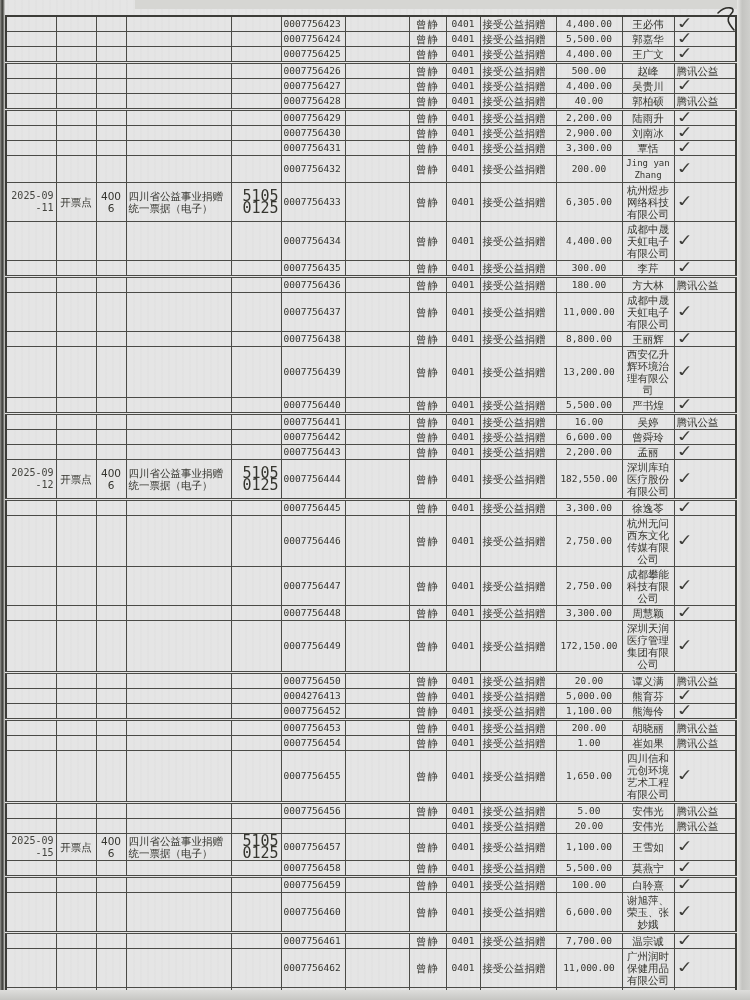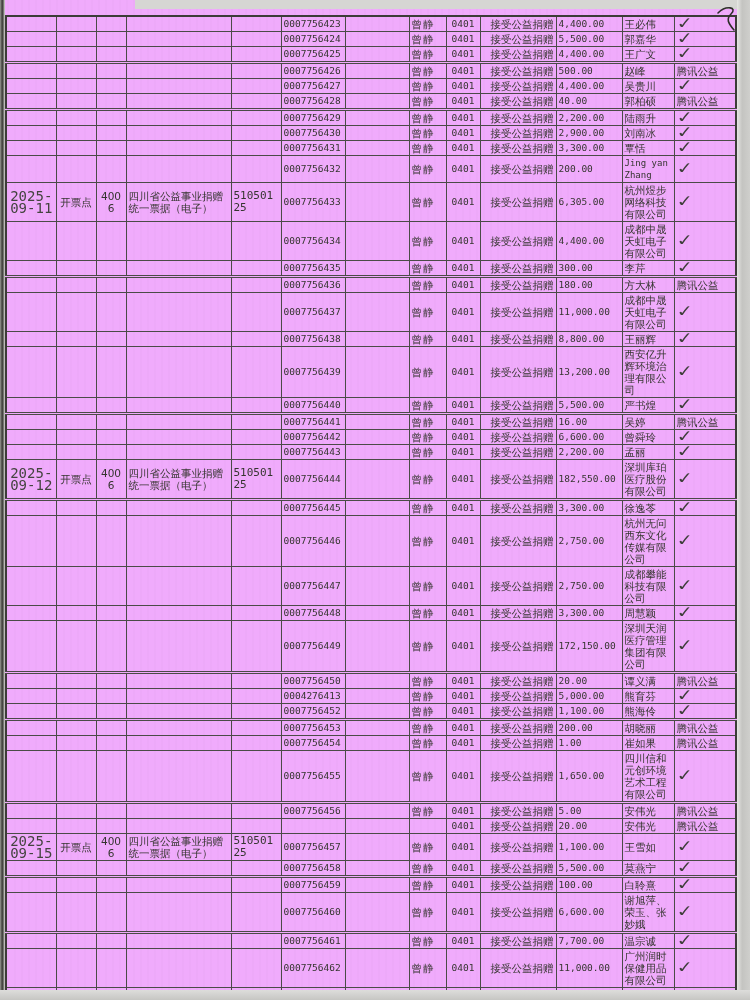--- a/index.html
+++ b/index.html
@@ -11,7 +11,7 @@
   }
   .scan{
     position:relative;width:750px;height:1000px;
-    background:#f0abfc;overflow:hidden;
+    background:#e5e5e5;overflow:hidden;
   }
   .scan::before{
     content:'';position:absolute;inset:0;pointer-events:none;

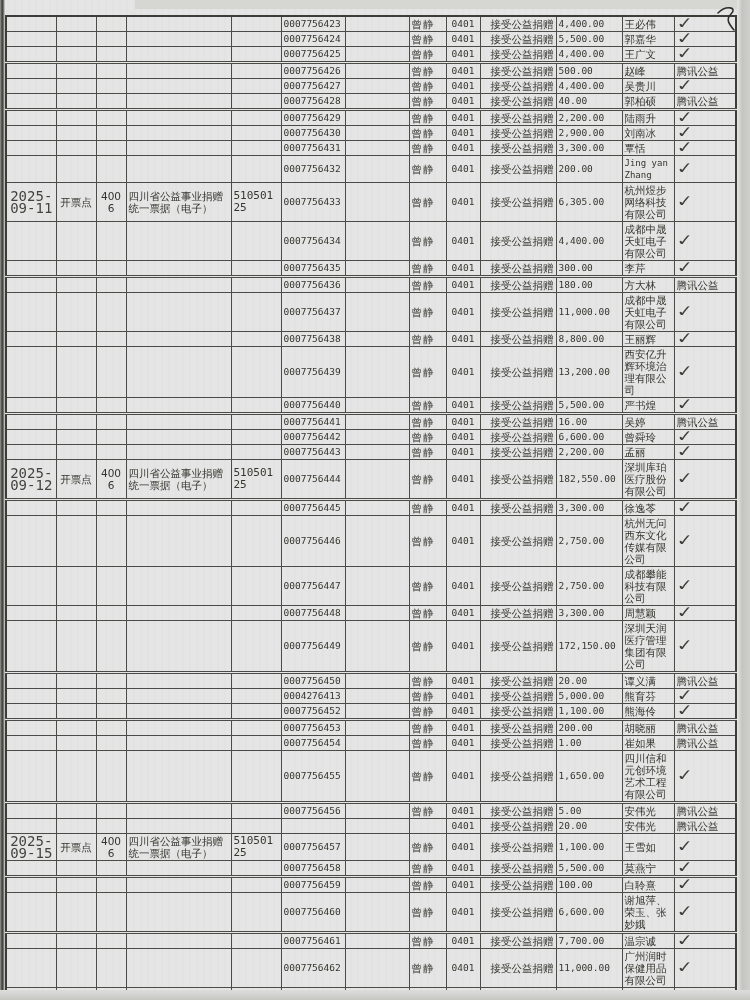--- a/index.html
+++ b/index.html
@@ -49,7 +49,7 @@
   .c-doc{text-align:left;padding:1px 3px;}
   .c-batch{font-family:"DejaVu Sans Mono",monospace;font-size:11px;text-align:left;}
   .c-receipt,.c-receipt2{font-family:"DejaVu Sans Mono",monospace;font-size:9.5px;text-align:left;padding-left:3px;}
-  .c-clerk{text-align:left;letter-spacing:1px;}
+  .c-clerk{text-align:center;letter-spacing:1px;}
   .c-item_code{font-family:"DejaVu Sans Mono",monospace;font-size:9.5px;text-align:center;margin-left:41px;}
   .c-item{text-align:right;padding-left:3px;}
   .c-amount{font-family:"DejaVu Sans Mono",monospace;font-size:9.5px;text-align:left;padding-right:3px;white-space:nowrap;}

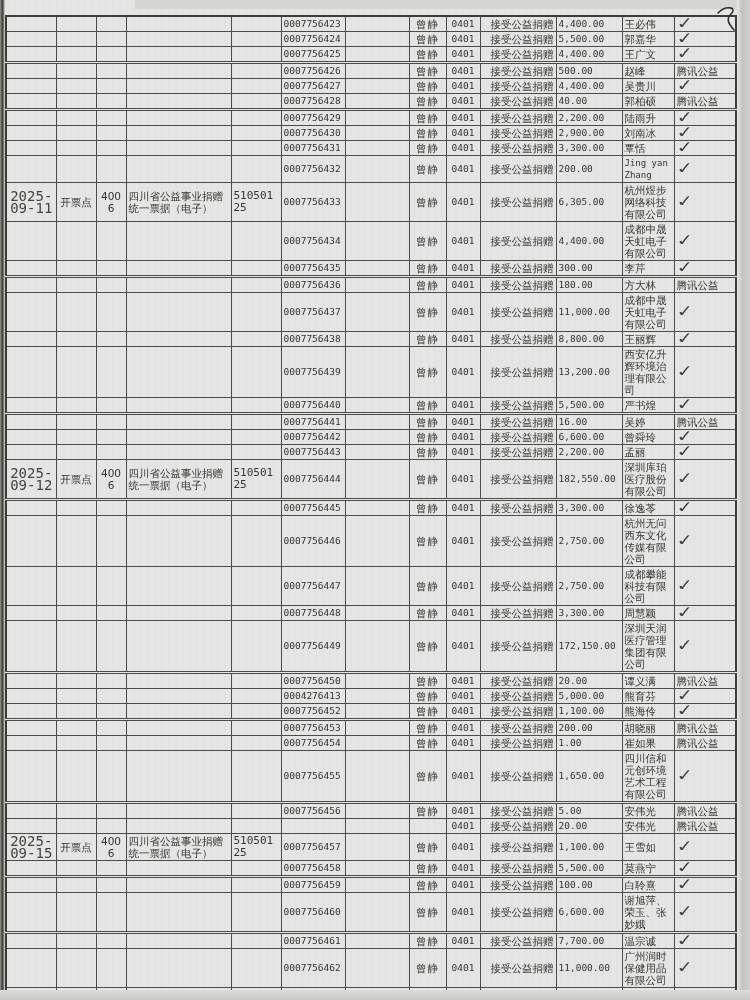--- a/index.html
+++ b/index.html
@@ -51,7 +51,7 @@
   .c-receipt,.c-receipt2{font-family:"DejaVu Sans Mono",monospace;font-size:9.5px;text-align:left;padding-left:3px;}
   .c-clerk{text-align:center;letter-spacing:1px;}
   .c-item_code{font-family:"DejaVu Sans Mono",monospace;font-size:9.5px;text-align:center;margin-left:41px;}
-  .c-item{text-align:right;padding-left:3px;}
+  .c-item{text-align:left;padding-left:3px;}
   .c-amount{font-family:"DejaVu Sans Mono",monospace;font-size:9.5px;text-align:left;padding-right:3px;white-space:nowrap;}
   .c-donor{text-align:left;padding:1px 2px;}
   .c-donor.latin{font-family:"DejaVu Sans Mono",monospace;font-size:9px;word-break:normal;}

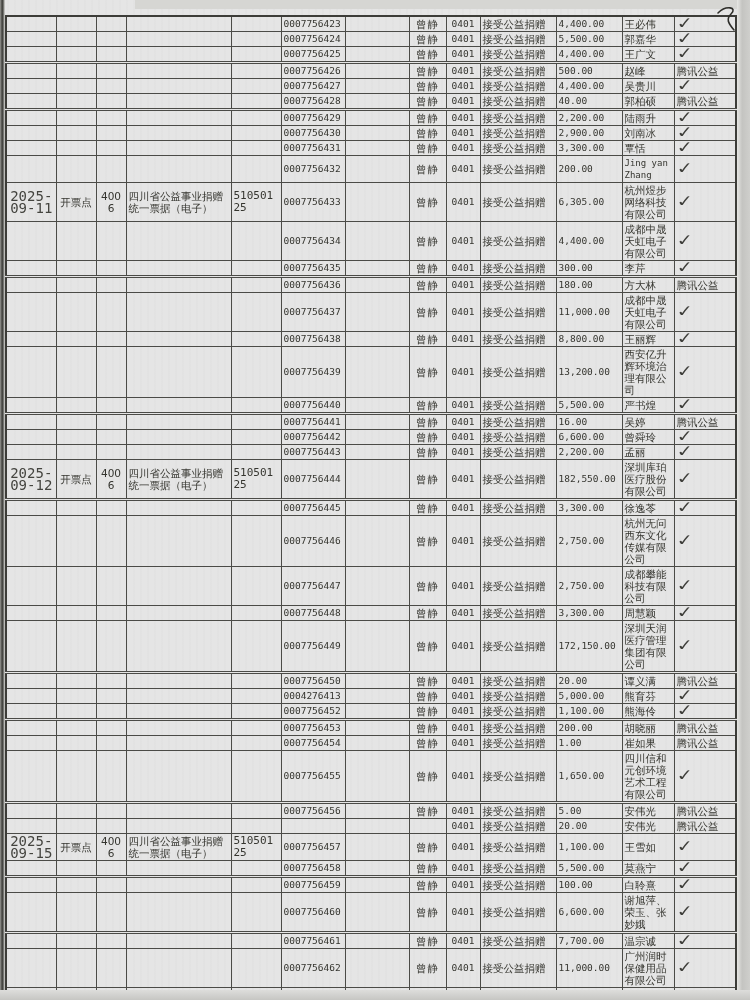--- a/index.html
+++ b/index.html
@@ -52,7 +52,7 @@
   .c-clerk{text-align:center;letter-spacing:1px;}
   .c-item_code{font-family:"DejaVu Sans Mono",monospace;font-size:9.5px;text-align:center;margin-left:41px;}
   .c-item{text-align:left;padding-left:3px;}
-  .c-amount{font-family:"DejaVu Sans Mono",monospace;font-size:9.5px;text-align:left;padding-right:3px;white-space:nowrap;}
+  .c-amount{font-family:"DejaVu Sans Mono",monospace;font-size:9.5px;text-align:center;padding-right:3px;white-space:nowrap;}
   .c-donor{text-align:left;padding:1px 2px;}
   .c-donor.latin{font-family:"DejaVu Sans Mono",monospace;font-size:9px;word-break:normal;}
   .c-mark{text-align:left;padding-left:6px;}

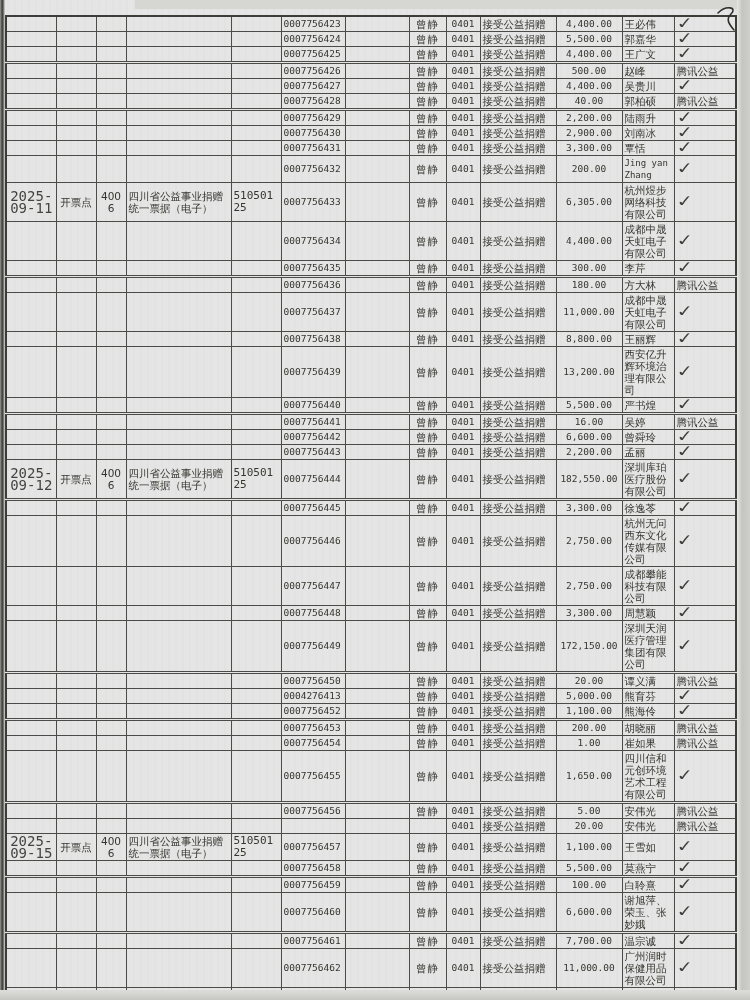--- a/index.html
+++ b/index.html
@@ -53,7 +53,7 @@
   .c-item_code{font-family:"DejaVu Sans Mono",monospace;font-size:9.5px;text-align:center;margin-left:41px;}
   .c-item{text-align:left;padding-left:3px;}
   .c-amount{font-family:"DejaVu Sans Mono",monospace;font-size:9.5px;text-align:center;padding-right:3px;white-space:nowrap;}
-  .c-donor{text-align:left;padding:1px 2px;}
+  .c-donor{text-align:center;padding:1px 2px;}
   .c-donor.latin{font-family:"DejaVu Sans Mono",monospace;font-size:9px;word-break:normal;}
   .c-mark{text-align:left;padding-left:6px;}
   .check{

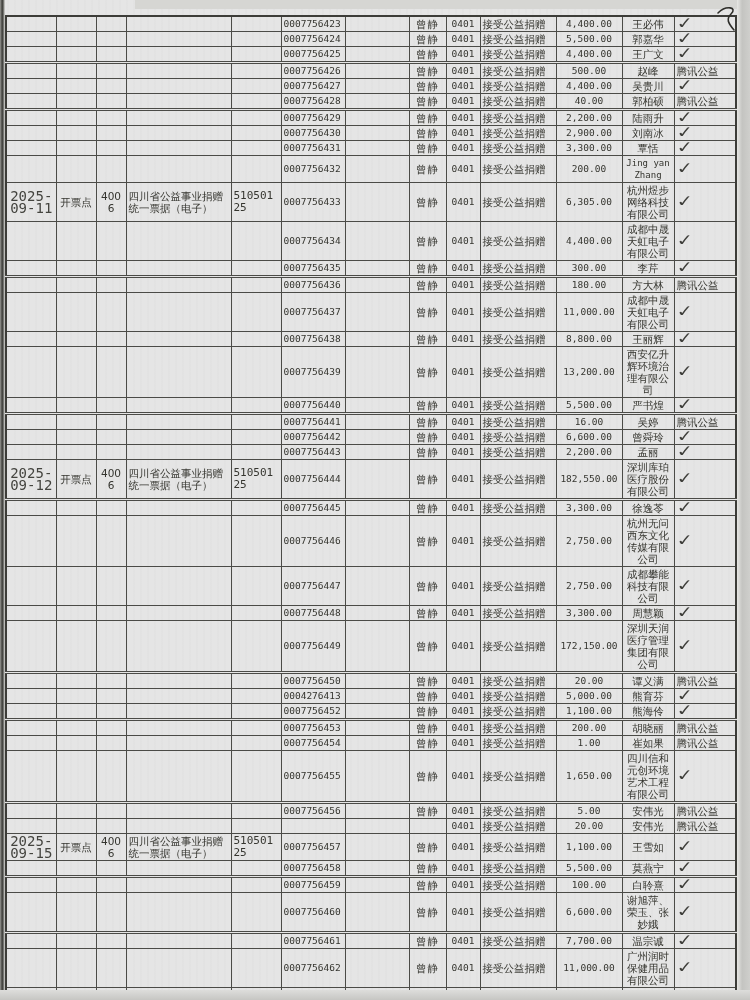--- a/index.html
+++ b/index.html
@@ -44,7 +44,7 @@
   .ledger tr:nth-child(40) td,.ledger tr:nth-child(43) td,.ledger tr:nth-child(44) td{
     border-top:3px double #4b4b47;
   }
-  .c-date{font-family:"DejaVu Sans Mono",monospace;font-size:14px;text-align:center;color:#44443f;}
+  .c-date{font-family:"DejaVu Sans Mono",monospace;font-size:10px;text-align:right;color:#44443f;}
   .c-point,.c-code{text-align:center;}
   .c-doc{text-align:left;padding:1px 3px;}
   .c-batch{font-family:"DejaVu Sans Mono",monospace;font-size:11px;text-align:left;}

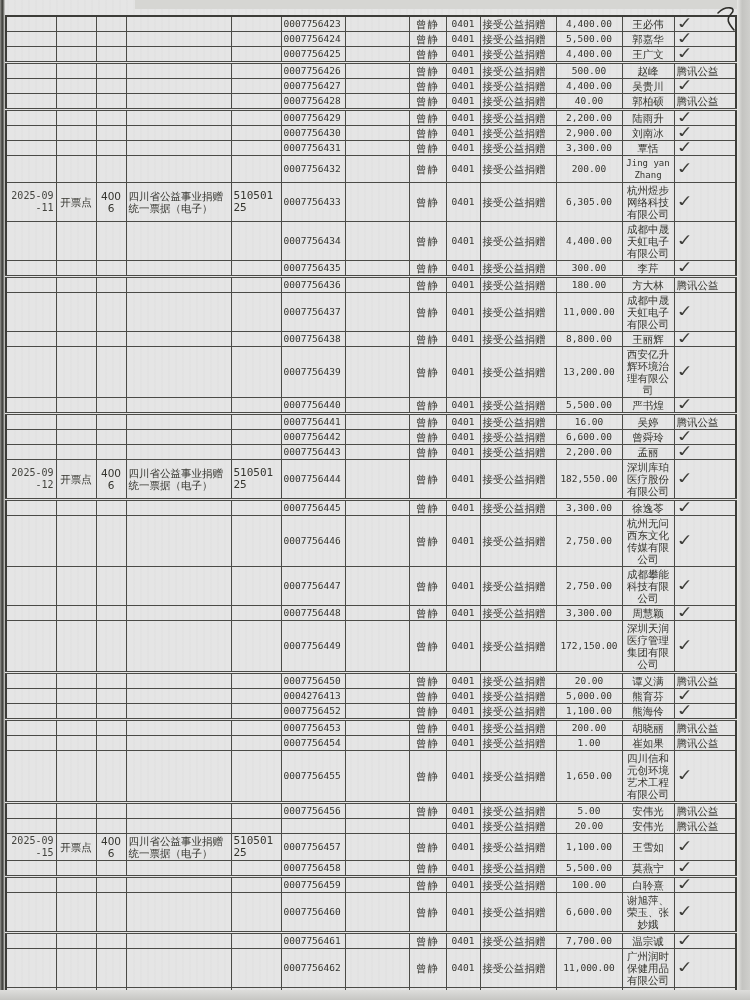--- a/index.html
+++ b/index.html
@@ -47,7 +47,7 @@
   .c-date{font-family:"DejaVu Sans Mono",monospace;font-size:10px;text-align:right;color:#44443f;}
   .c-point,.c-code{text-align:center;}
   .c-doc{text-align:left;padding:1px 3px;}
-  .c-batch{font-family:"DejaVu Sans Mono",monospace;font-size:11px;text-align:left;}
+  .c-batch{font-family:"DejaVu Sans Mono",monospace;font-size:15px;text-align:right;}
   .c-receipt,.c-receipt2{font-family:"DejaVu Sans Mono",monospace;font-size:9.5px;text-align:left;padding-left:3px;}
   .c-clerk{text-align:center;letter-spacing:1px;}
   .c-item_code{font-family:"DejaVu Sans Mono",monospace;font-size:9.5px;text-align:center;margin-left:41px;}

